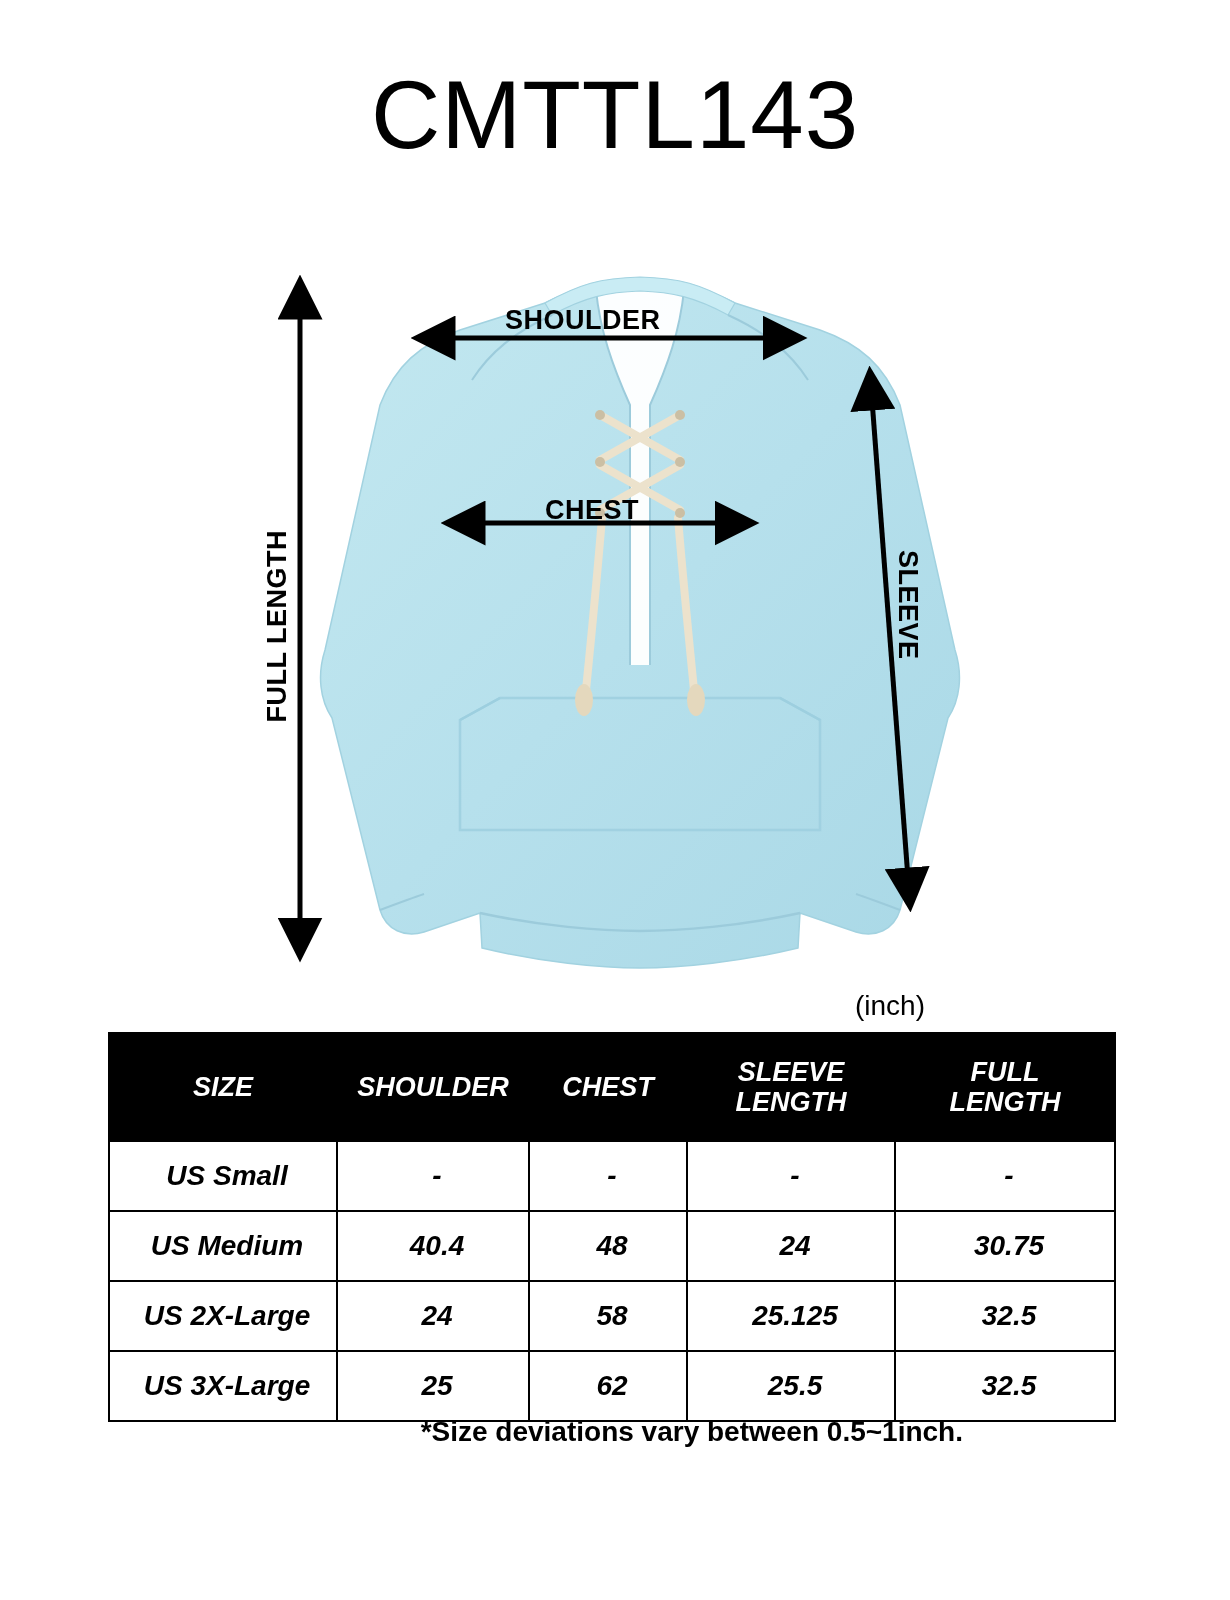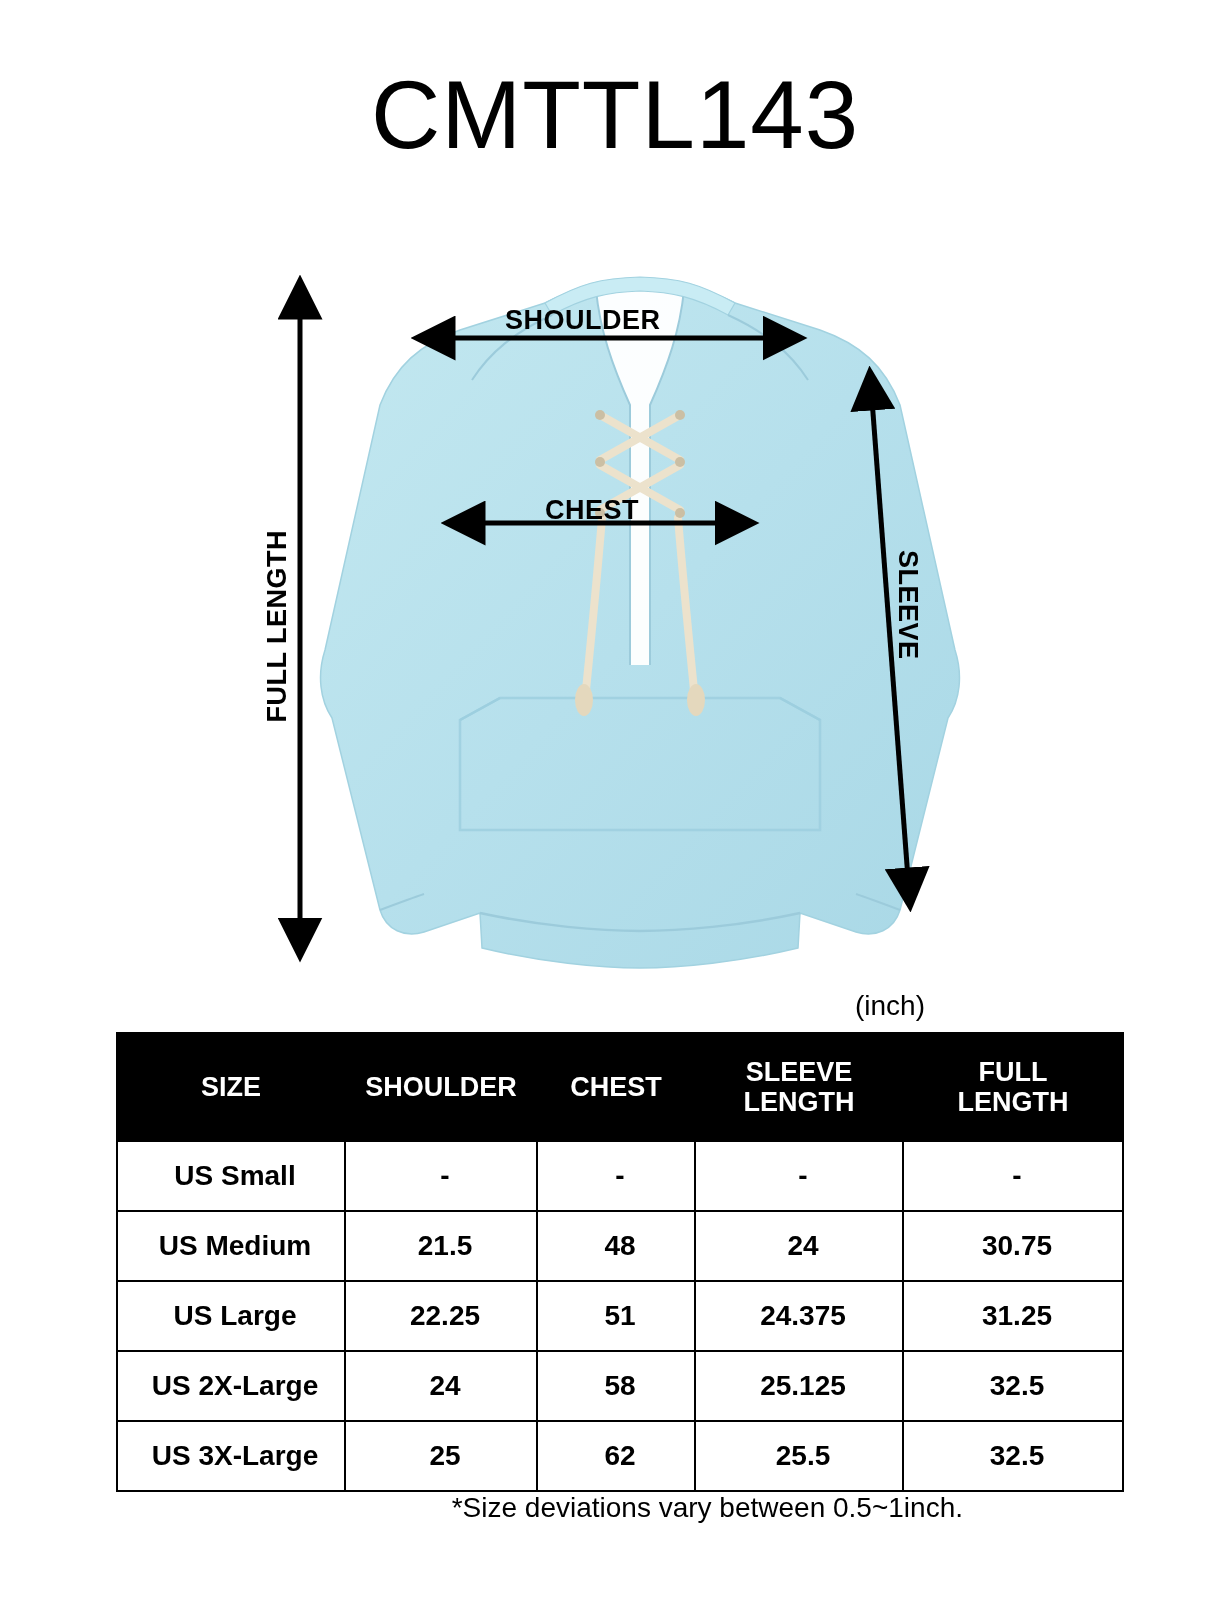--- a/index.html
+++ b/index.html
@@ -98,8 +98,9 @@
   .table-wrap {
     position: absolute;
     top: 1032px;
-    left: 116px;
+    left: 108px;
     width: 1006px;
+    font-style: italic;
   }
   table.size-table {
     border-collapse: collapse;

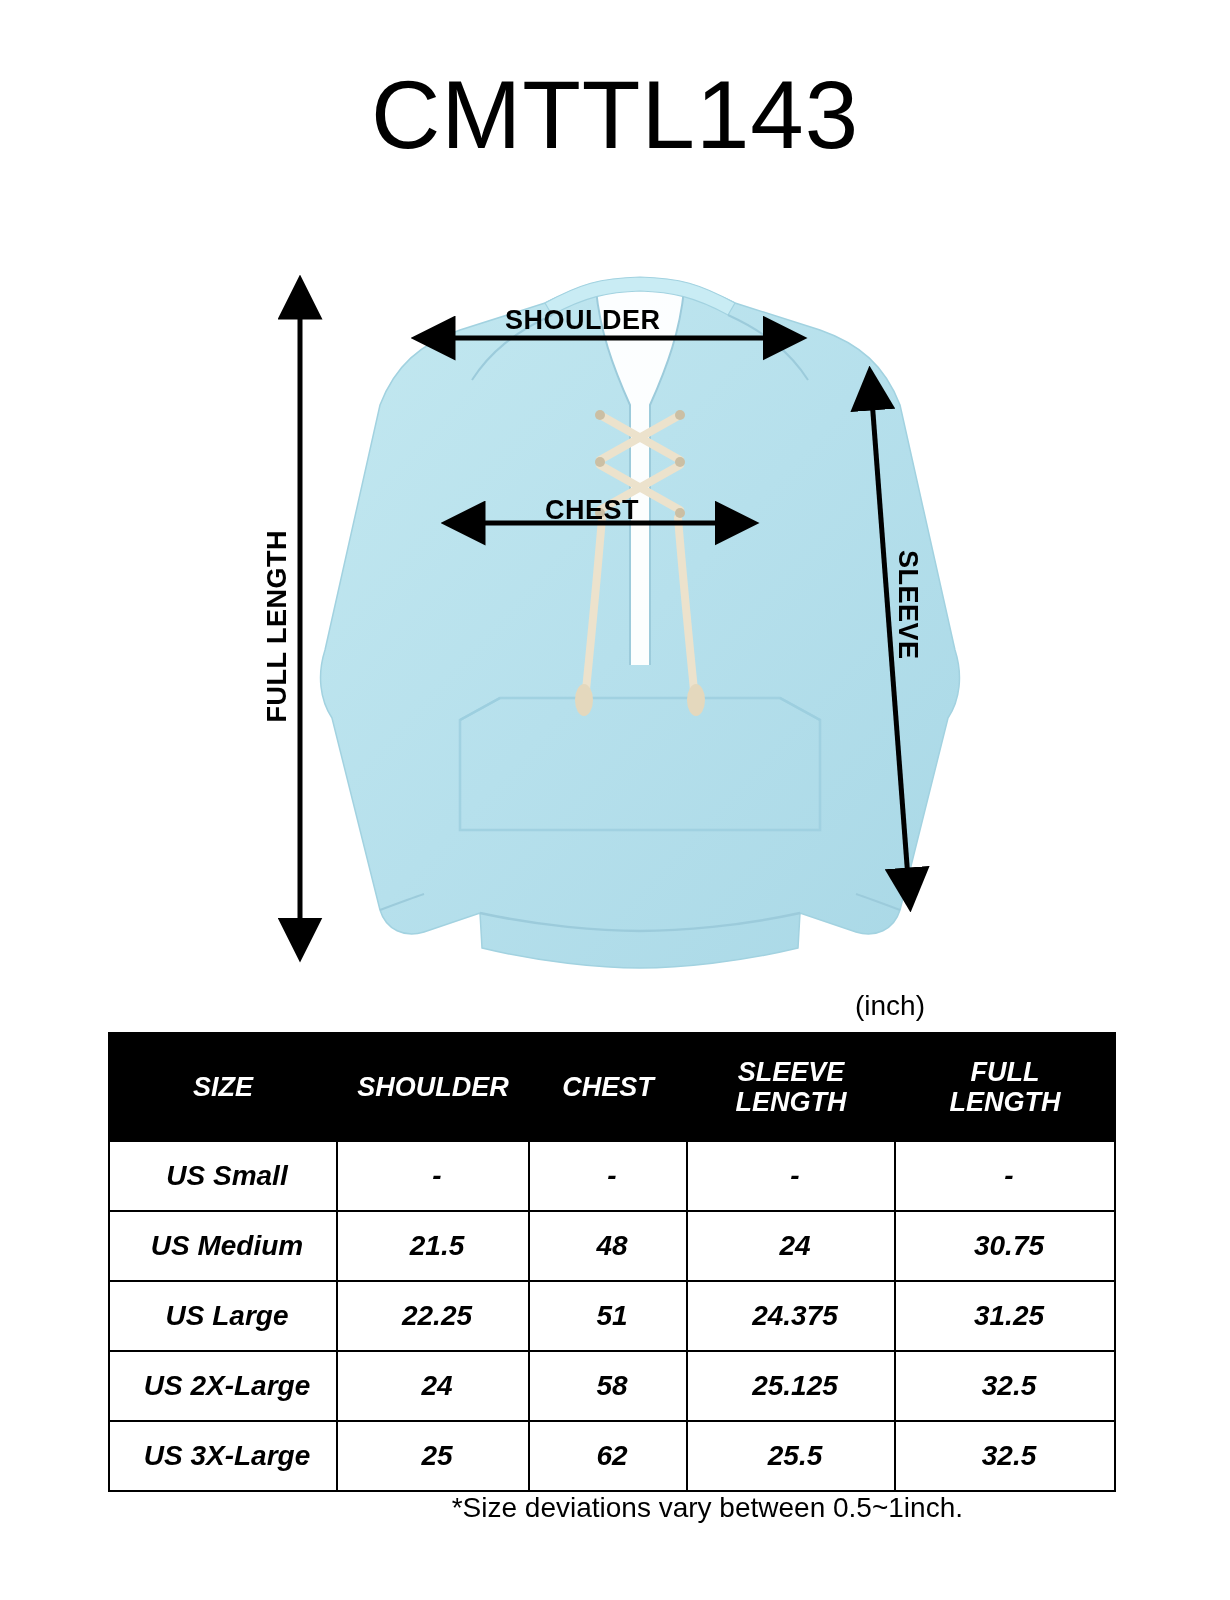--- a/index.html
+++ b/index.html
@@ -295,7 +295,7 @@
         </tr>
         <tr>
           <td>US Medium</td>
-          <td>21.5</td>
+          <td>40.4</td>
           <td>48</td>
           <td>24</td>
           <td>30.75</td>

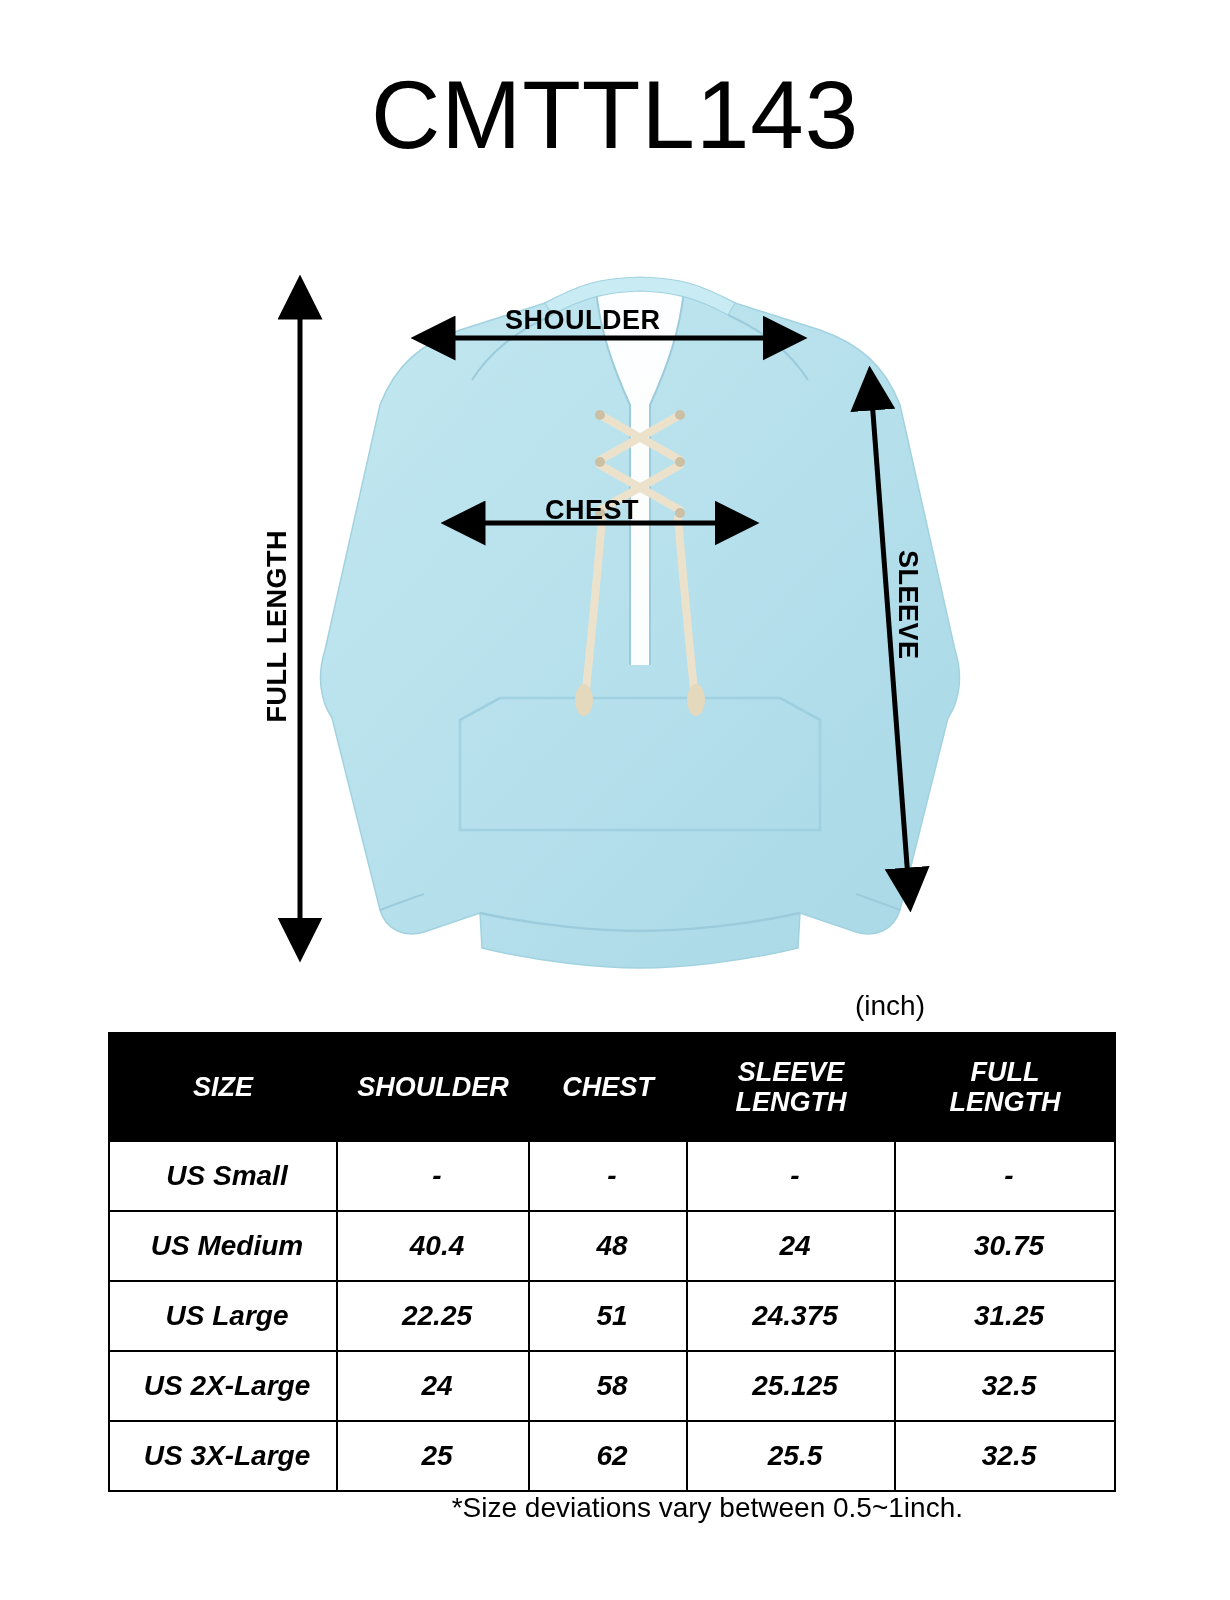--- a/index.html
+++ b/index.html
@@ -301,13 +301,6 @@
           <td>30.75</td>
         </tr>
         <tr>
-          <td>US Large</td>
-          <td>22.25</td>
-          <td>51</td>
-          <td>24.375</td>
-          <td>31.25</td>
-        </tr>
-        <tr>
           <td>US 2X-Large</td>
           <td>24</td>
           <td>58</td>

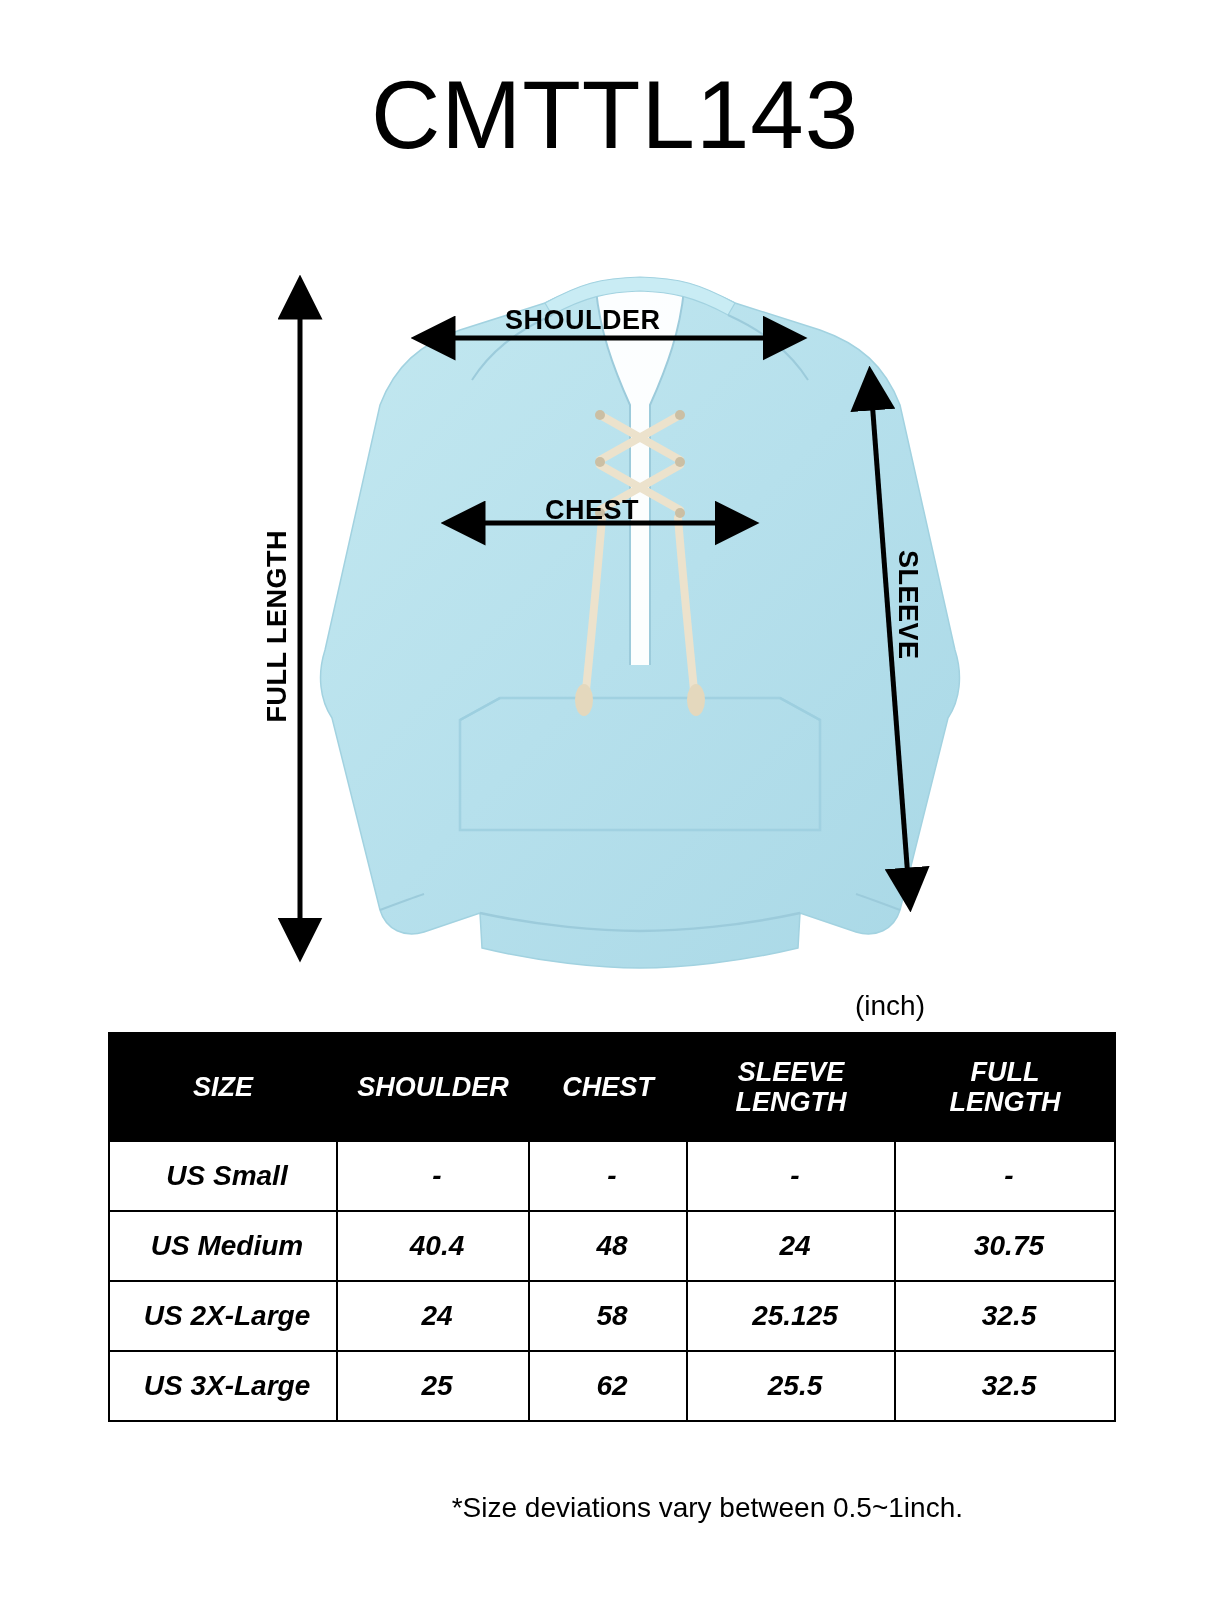--- a/index.html
+++ b/index.html
@@ -137,10 +137,10 @@
 
   .footnote {
     position: absolute;
-    top: 1492px;
+    top: 1416px;
     right: 110px;
     font-size: 28px;
-    font-weight: normal;
+    font-weight: bold;
     color: #000;
   }
 </style>

